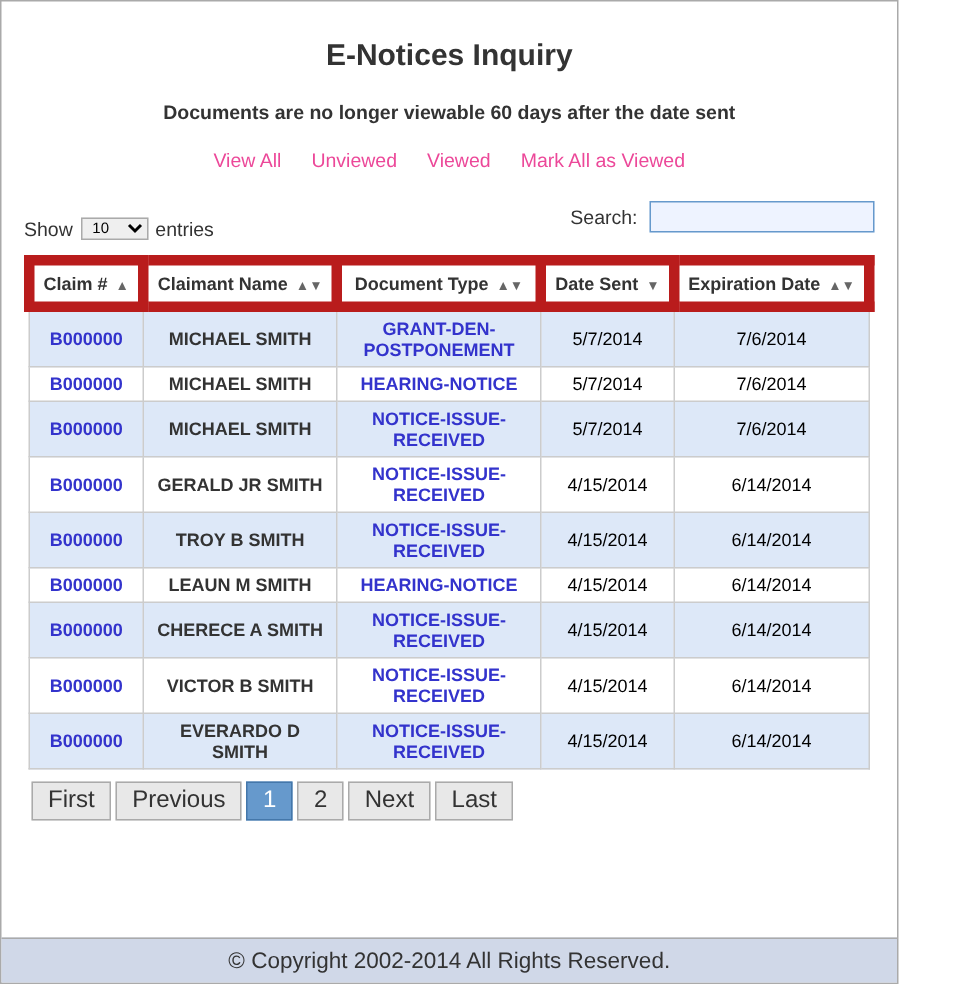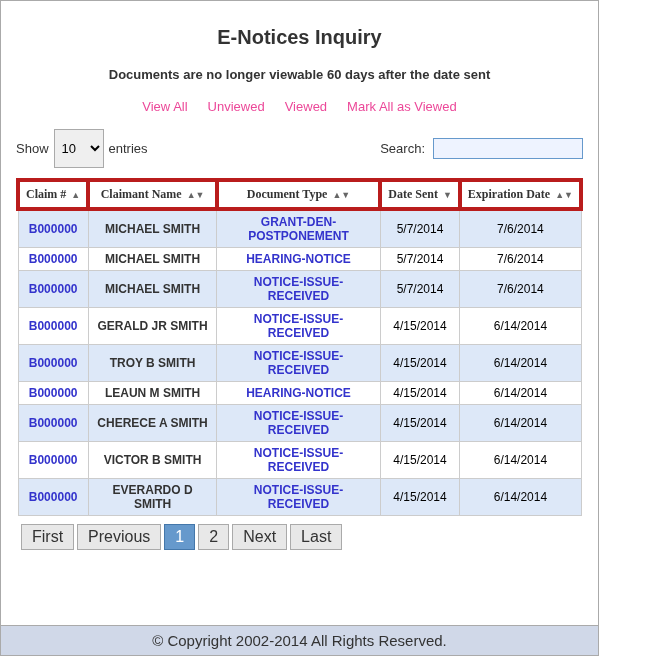--- a/index.html
+++ b/index.html
@@ -60,6 +60,7 @@
       gap: 5px;
       font-size: 13px;
       color: #333;
+      margin-top: 16px;
     }
     .show-entries select {
       padding: 10px 3px;

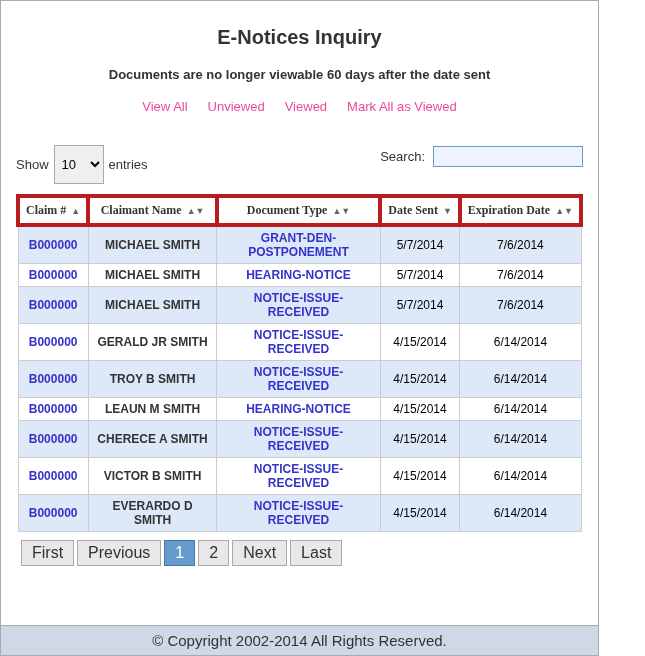--- a/index.html
+++ b/index.html
@@ -63,8 +63,8 @@
       margin-top: 16px;
     }
     .show-entries select {
-      padding: 10px 3px;
-      font-size: 13px;
+      padding: 0 3px;
+      font-size: 10px;
       border: 1px solid #aaa;
     }
     .search-area {

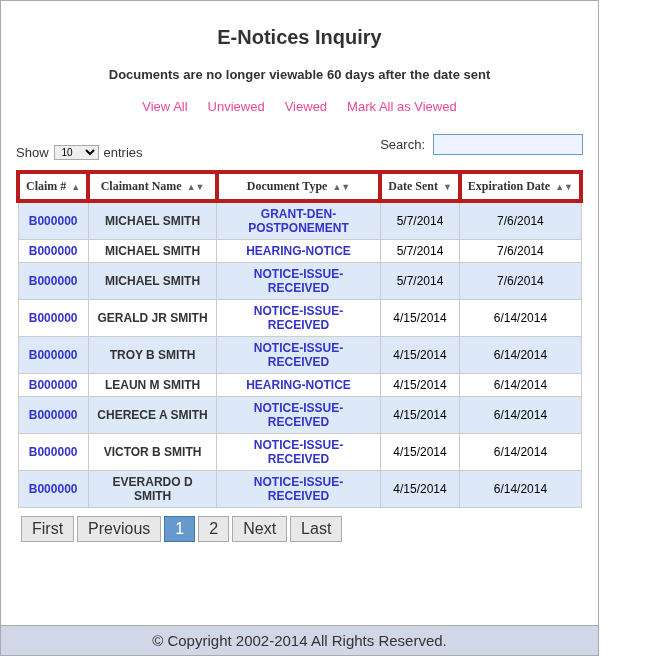--- a/index.html
+++ b/index.html
@@ -91,14 +91,13 @@
       background: #fff;
     }
     th {
-      border: 4px solid #b91c1c;
+      border: 7px solid #b91c1c;
       padding: 5px 6px;
       text-align: center;
       color: #333;
       font-size: 12px;
       background: #fff;
       white-space: nowrap;
-      font-family: Liberation Serif, serif;
     }
     th .sort-icon {
       display: inline-block;

